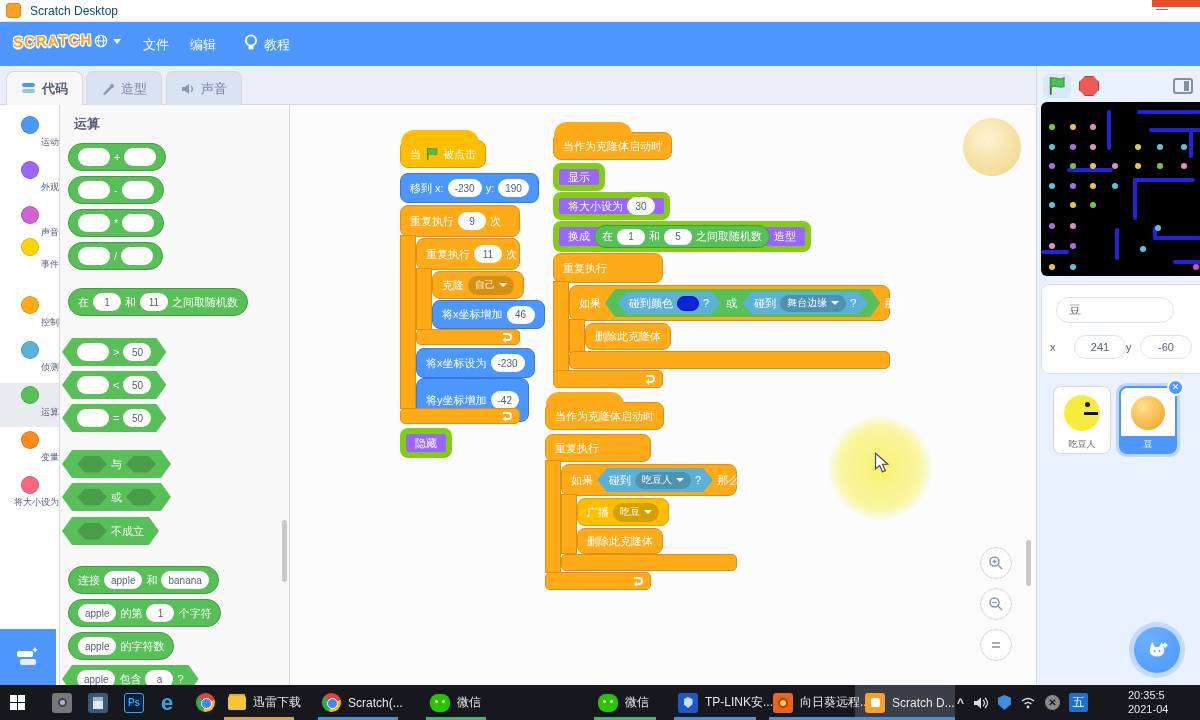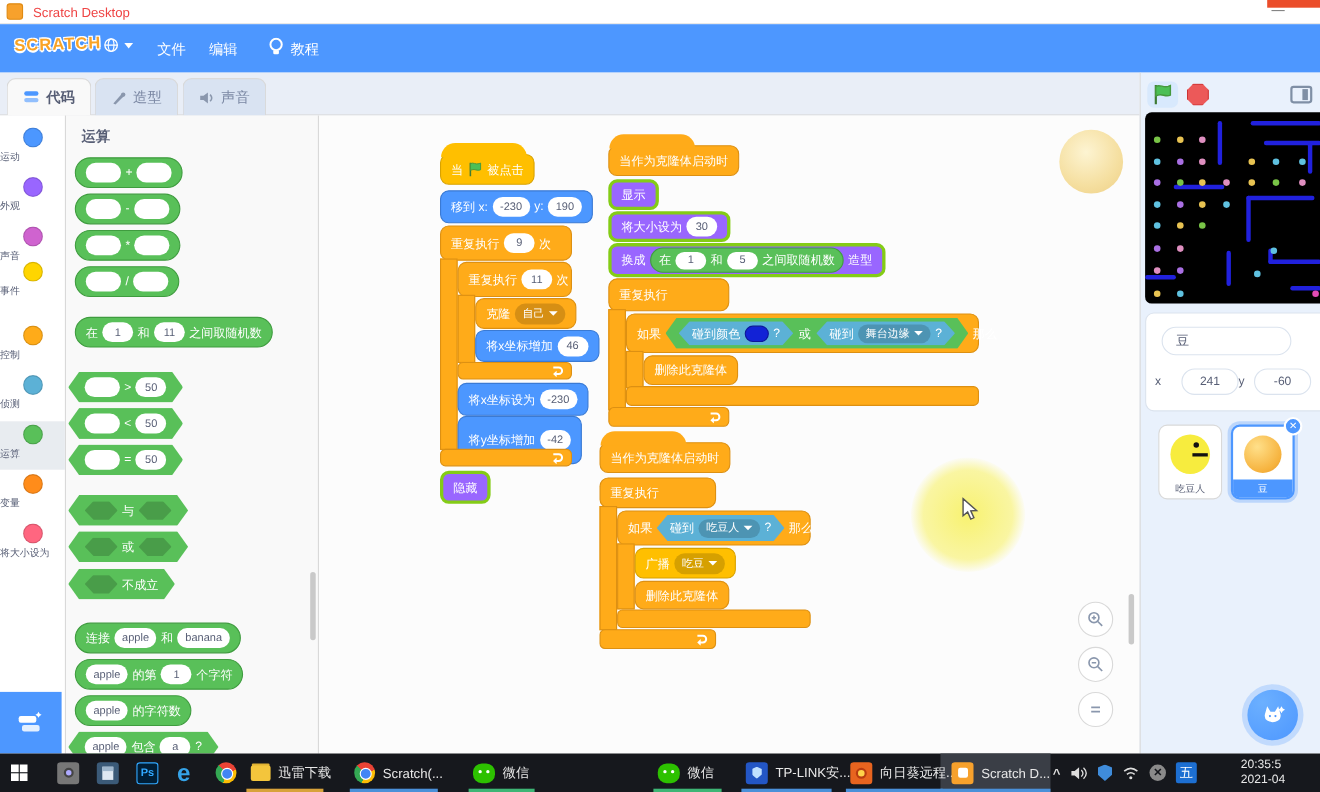--- a/index.html
+++ b/index.html
@@ -9,7 +9,7 @@
   
   .titlebar{position:absolute;left:0;top:0;width:1200px;height:22px;background:#fff;border-bottom:1px solid #e6e6e6}
   .appicon{position:absolute;left:6px;top:3px;width:15px;height:15px;background:#f7a12c;border-radius:3px;border:1px solid #e08a12}
-  .apptitle{position:absolute;left:30px;top:4px;font-size:12px;color:#ef4444}
+  .apptitle{position:absolute;left:30px;top:4px;font-size:12px;color:#0c4a6e}
   .minbtn{position:absolute;left:1150px;top:2px;width:24px;height:16px;color:#666;font-size:12px;text-align:center}
   .recstrip{position:absolute;left:1152px;top:0;width:48px;height:7px;background:#eb4d2a}
 

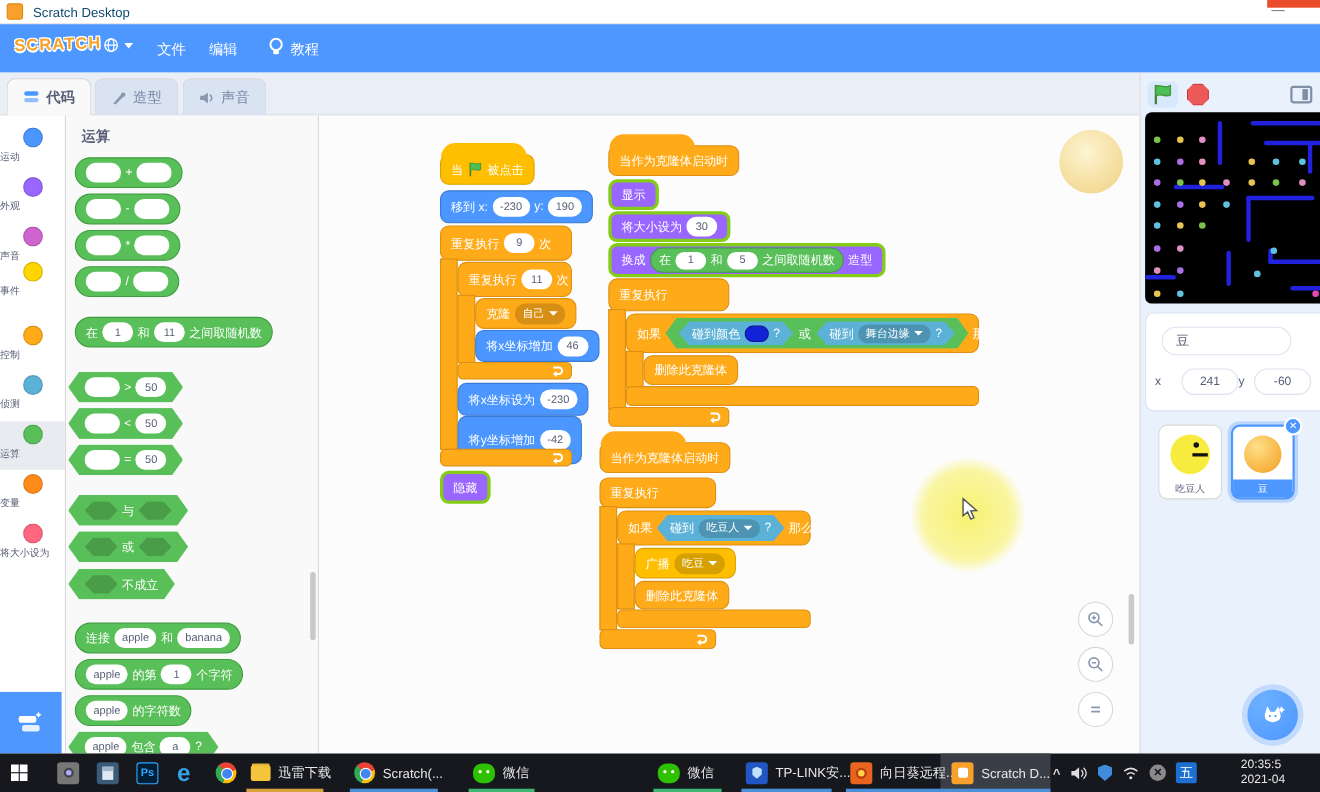--- a/index.html
+++ b/index.html
@@ -30,7 +30,7 @@
 
   
   .catcol{position:absolute;left:0;top:105px;width:60px;height:580px;background:#fff;border-right:1px solid #d9d9d9}
-  .cat{position:absolute;left:0;width:59px;height:44px;text-align:left}
+  .cat{position:absolute;left:0;width:59px;height:44px;text-align:right}
   .cat.sel{background:#e8ecf0}
   .catdot{width:18px;height:18px;border-radius:50%;margin:3px auto 2px auto;border:1px solid rgba(0,0,0,.15)}
   .catlabel{font-size:9px;color:#575e75}

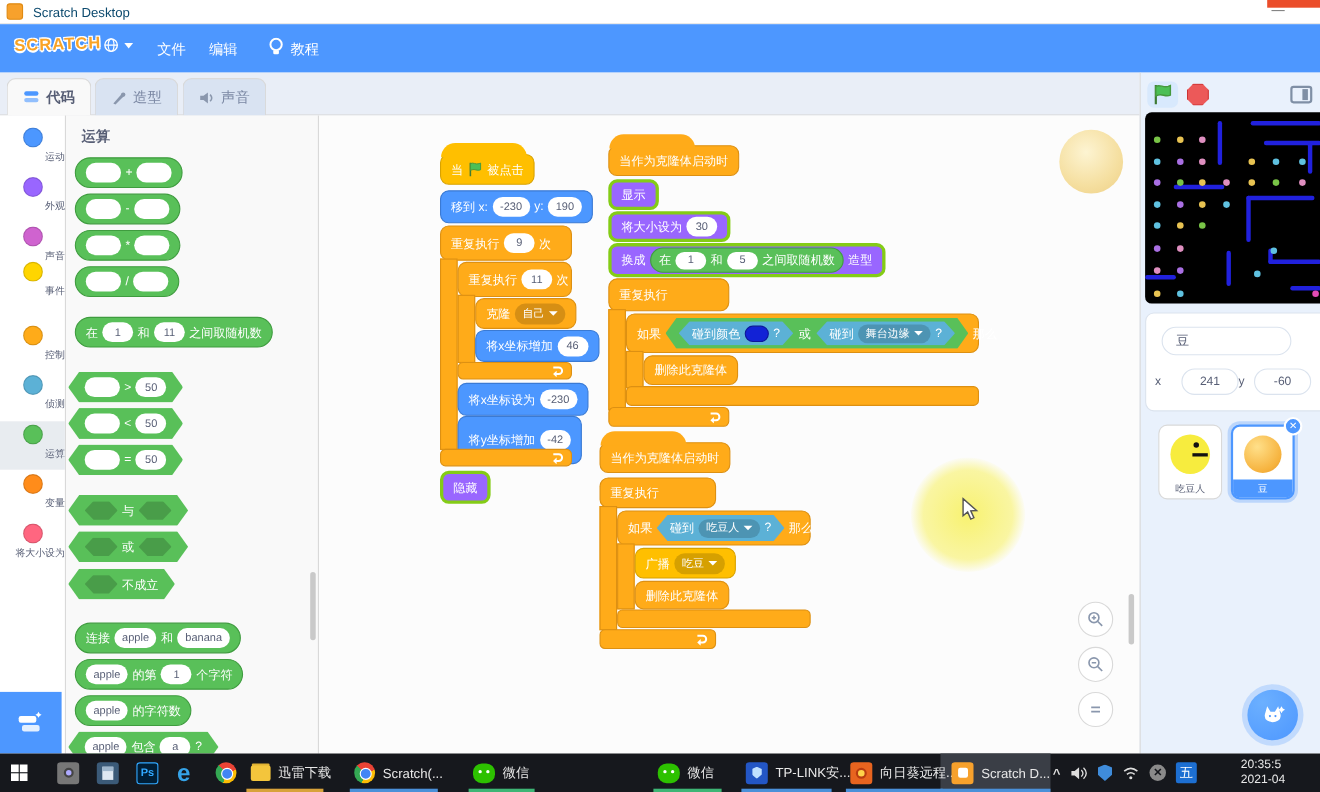--- a/index.html
+++ b/index.html
@@ -48,7 +48,7 @@
   .b{position:absolute;display:flex;align-items:center;gap:4px;color:#fff;font-size:11px;padding:0 9px;border-radius:8px;
      white-space:nowrap;height:28px}
   .motion{background:#4c97ff;border:1px solid #3a7ad4}
-  .looks{background:#9966ff;border:3px solid #84cc16}
+  .looks{background:#9966ff;border:6px solid #84cc16}
   .events{background:#ffbf00;border:1px solid #d8a200}
   .control{background:#ffab19;border:1px solid #dd9012}
   .opgreen{background:#59c059;border:1px solid #3f9c3f}

